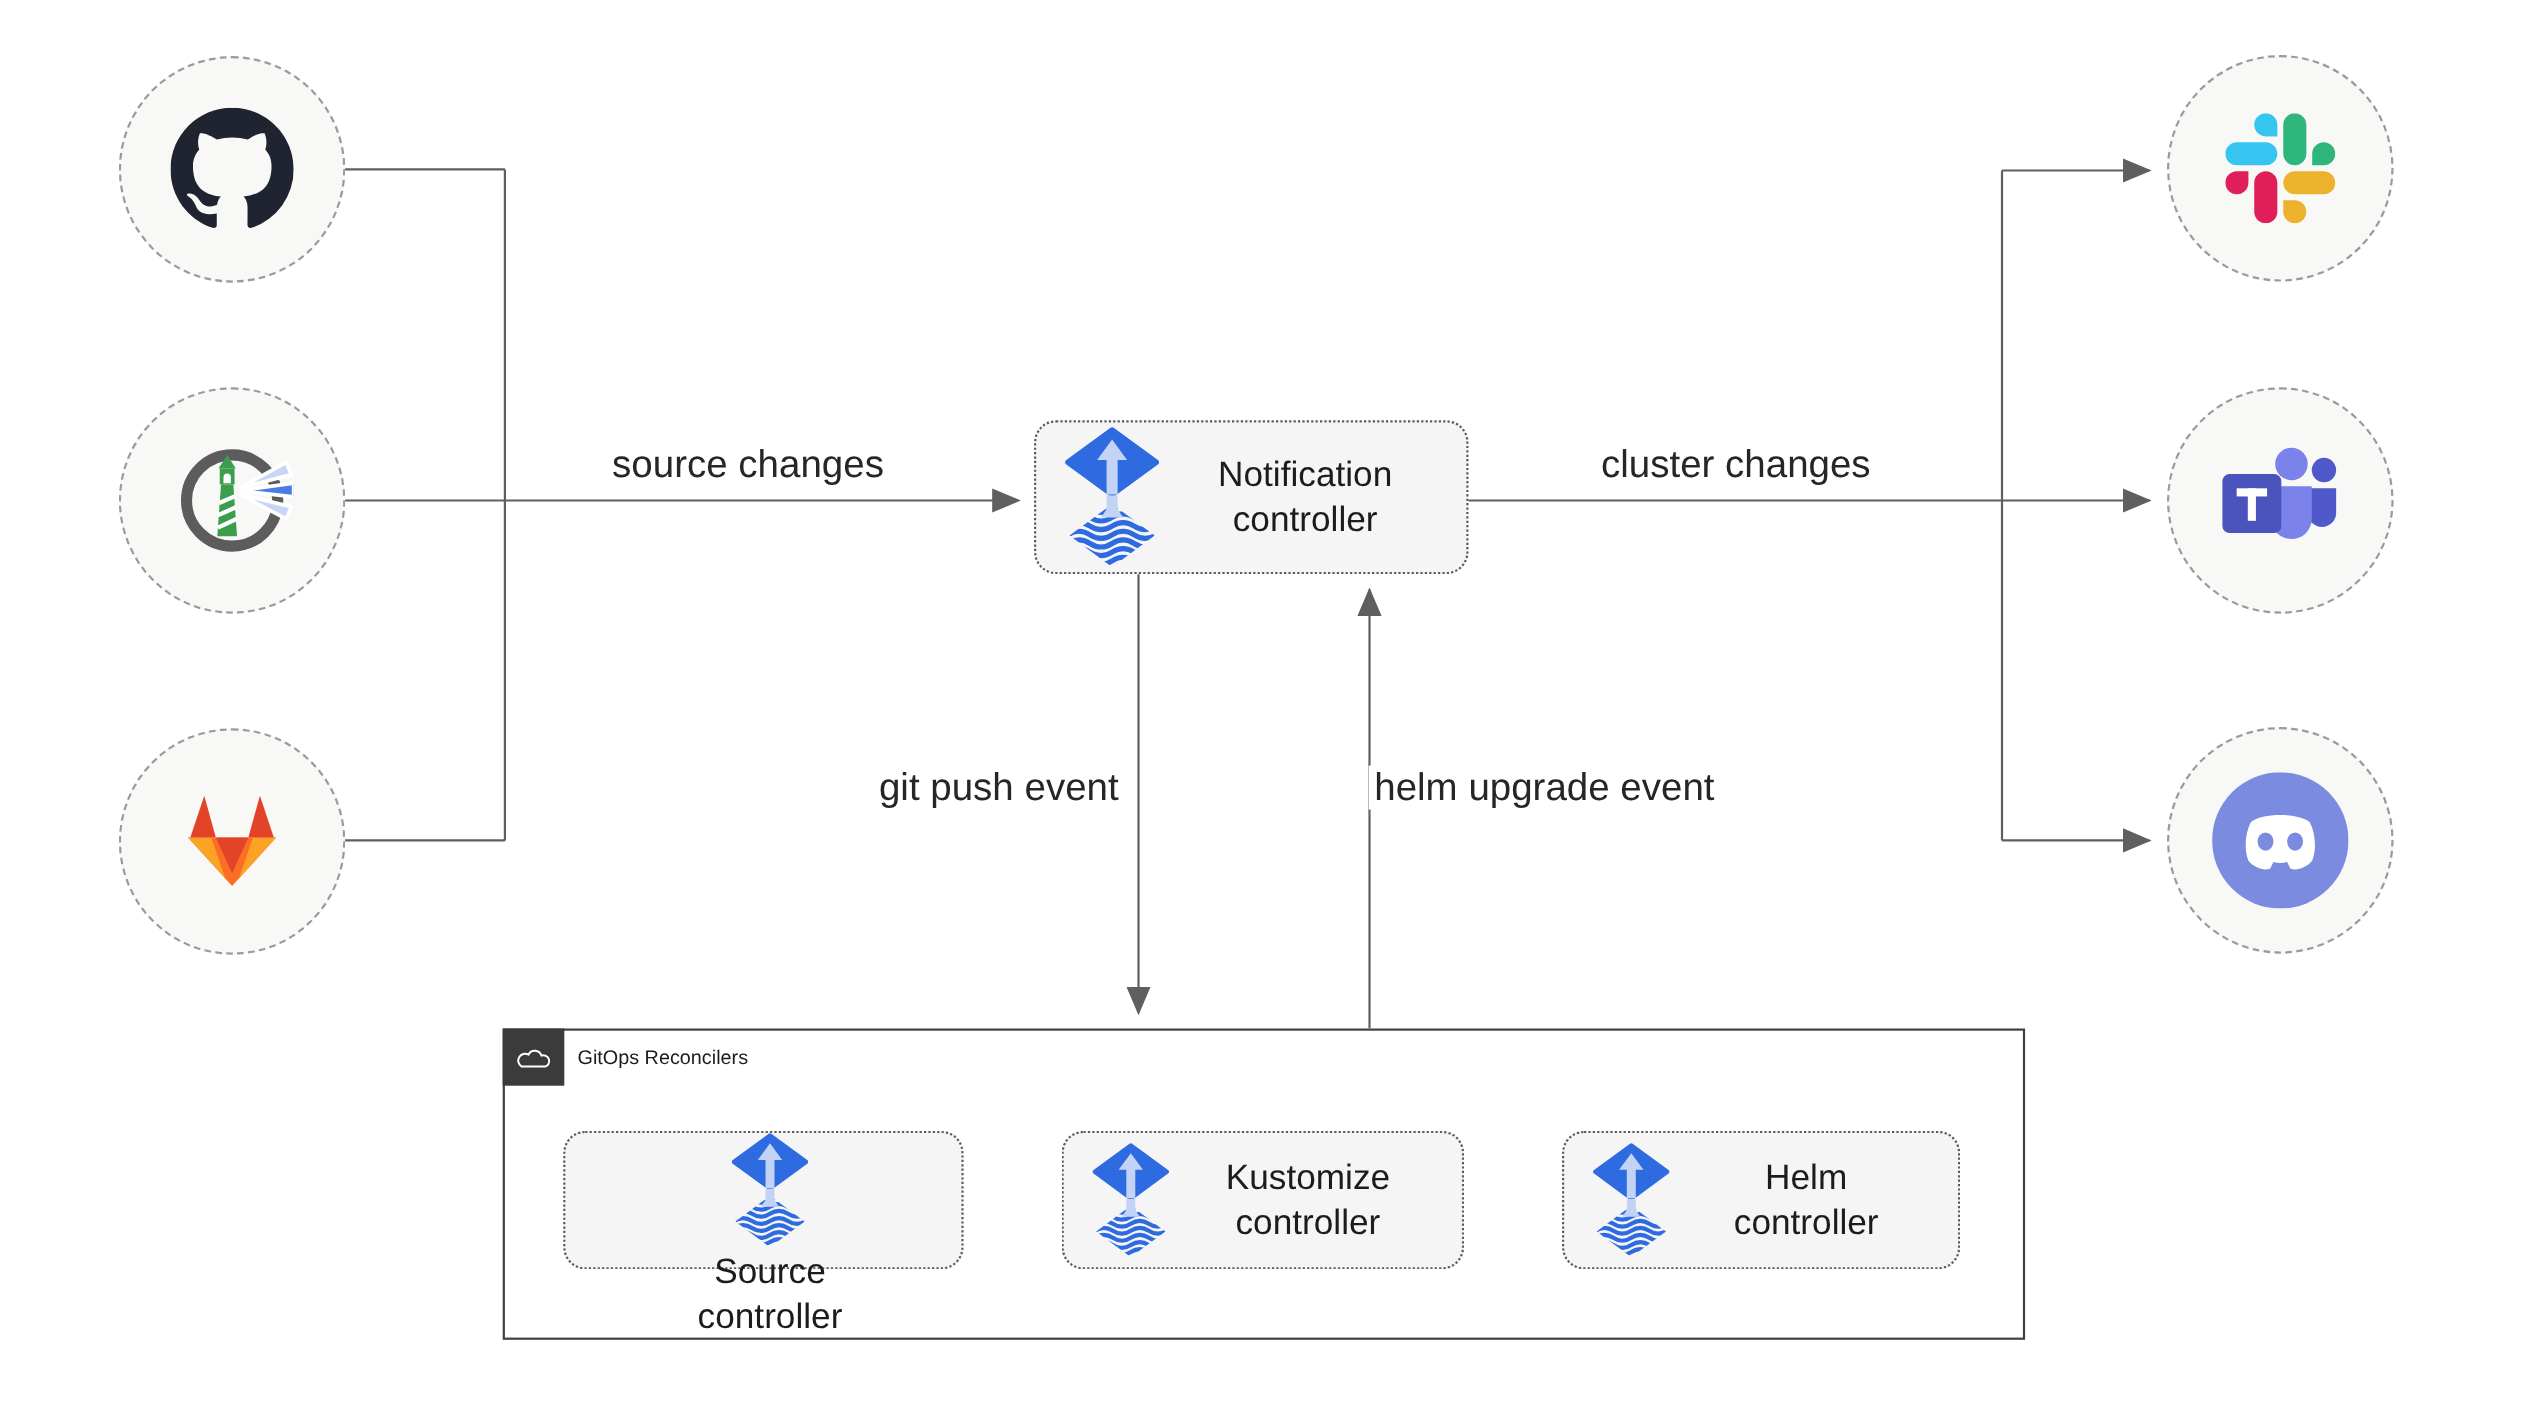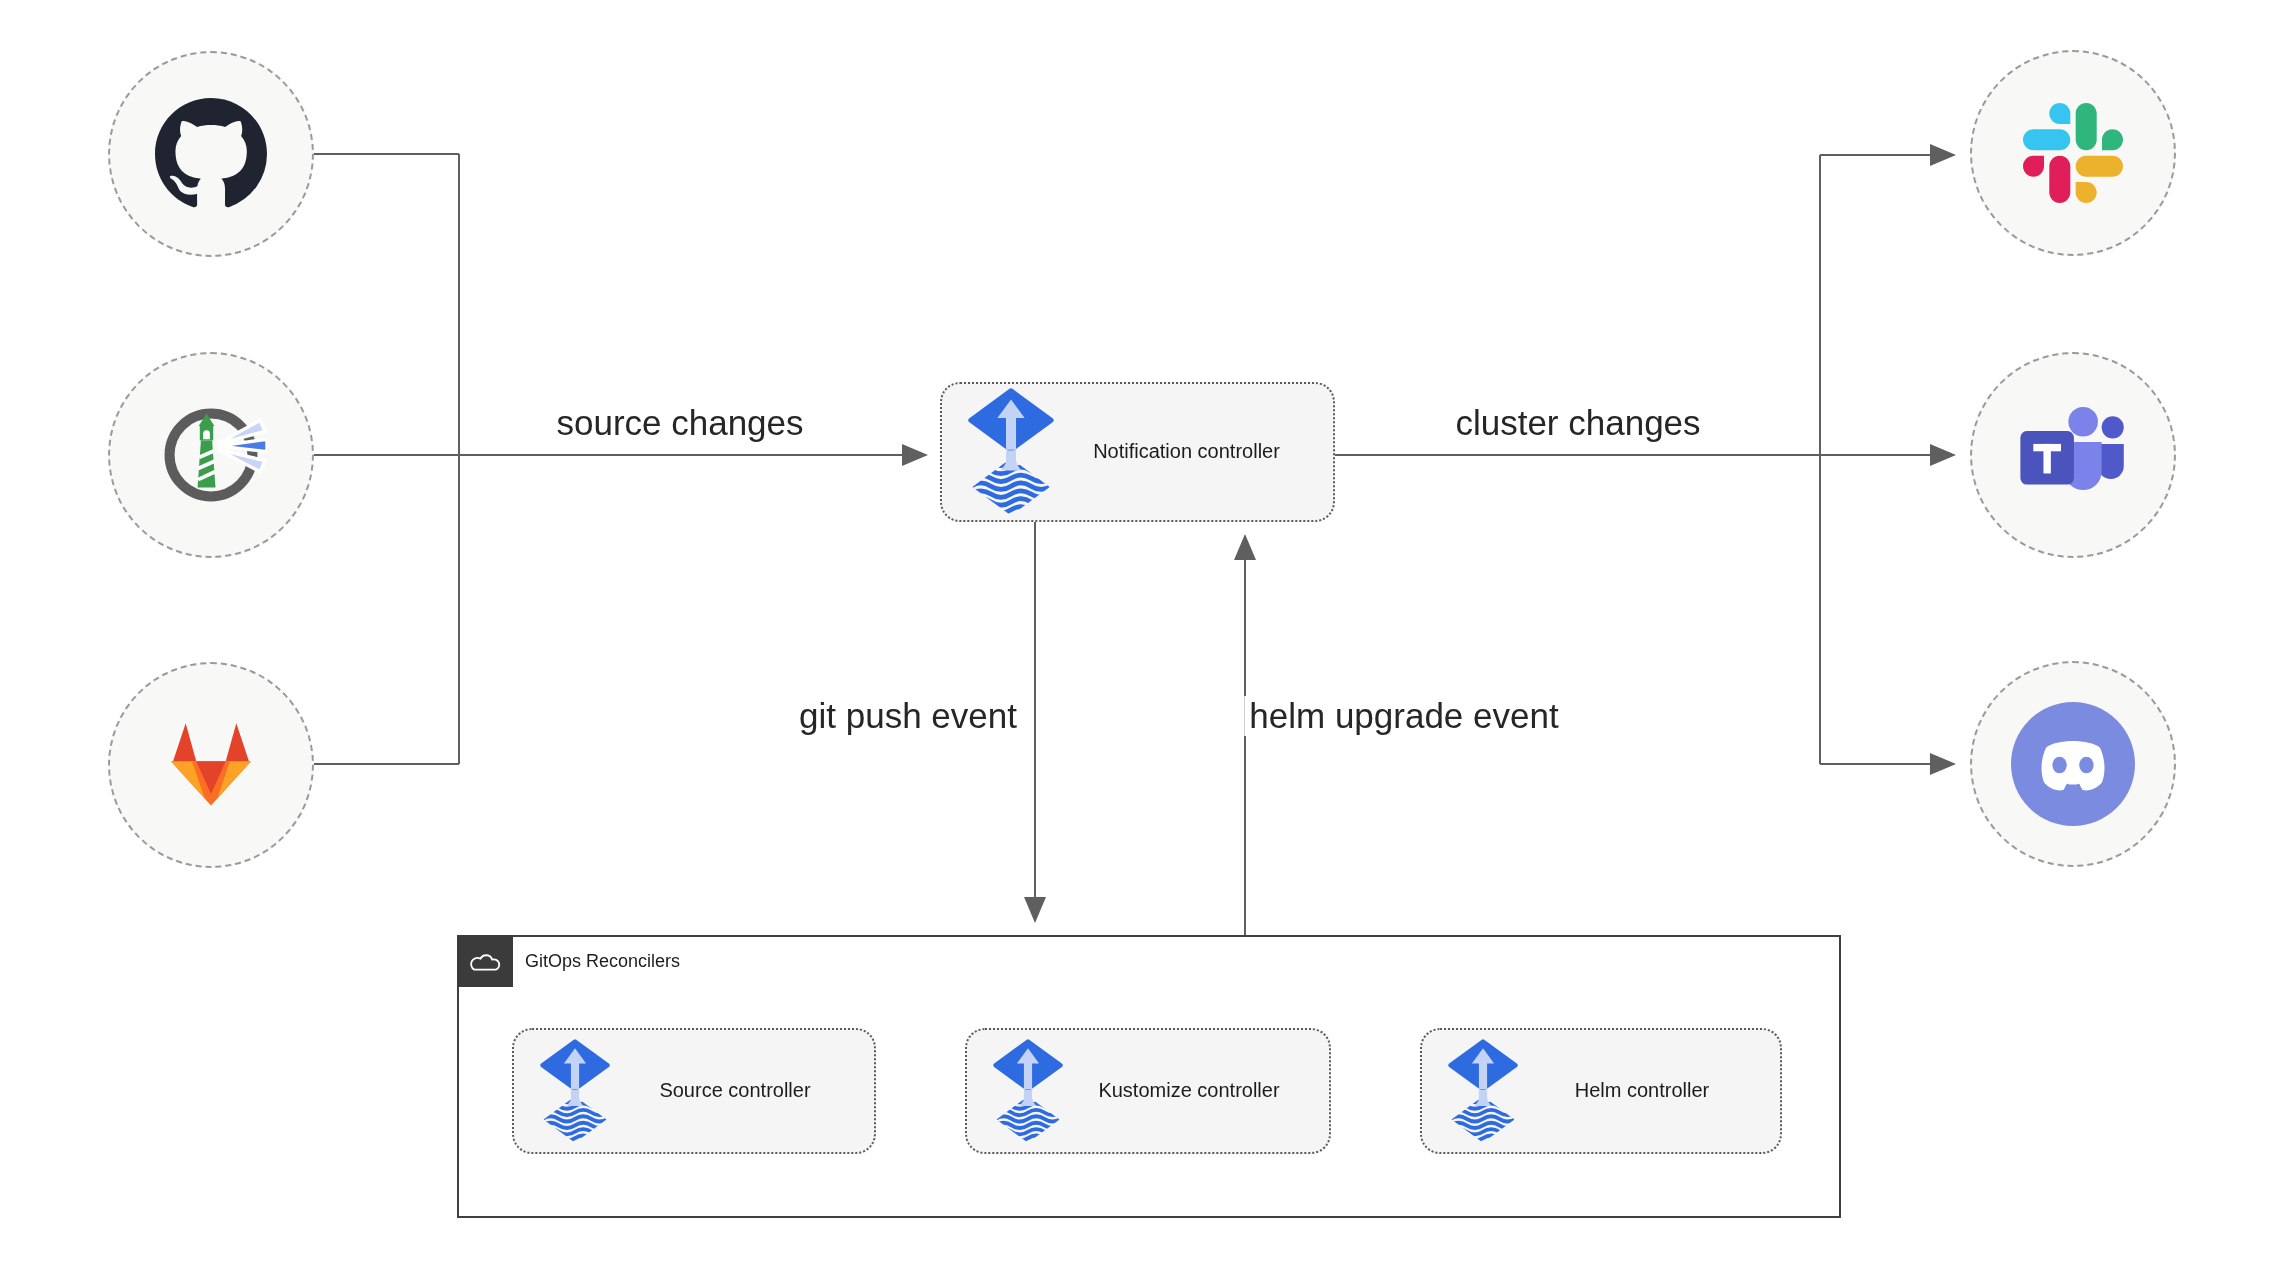--- a/index.html
+++ b/index.html
@@ -20,7 +20,7 @@
     box-sizing:border-box;display:flex;align-items:center;z-index:2;padding:0 14px 0 26px;
   }
   .ctl-box .label{
-    flex:1;text-align:center;font-size:20px;line-height:1.28;color:#1c1c1c;
+    flex:1;text-align:center;font-size:32px;line-height:1.28;color:#1c1c1c;
   }
   .ctl-box svg.flux{flex:0 0 auto;}
   

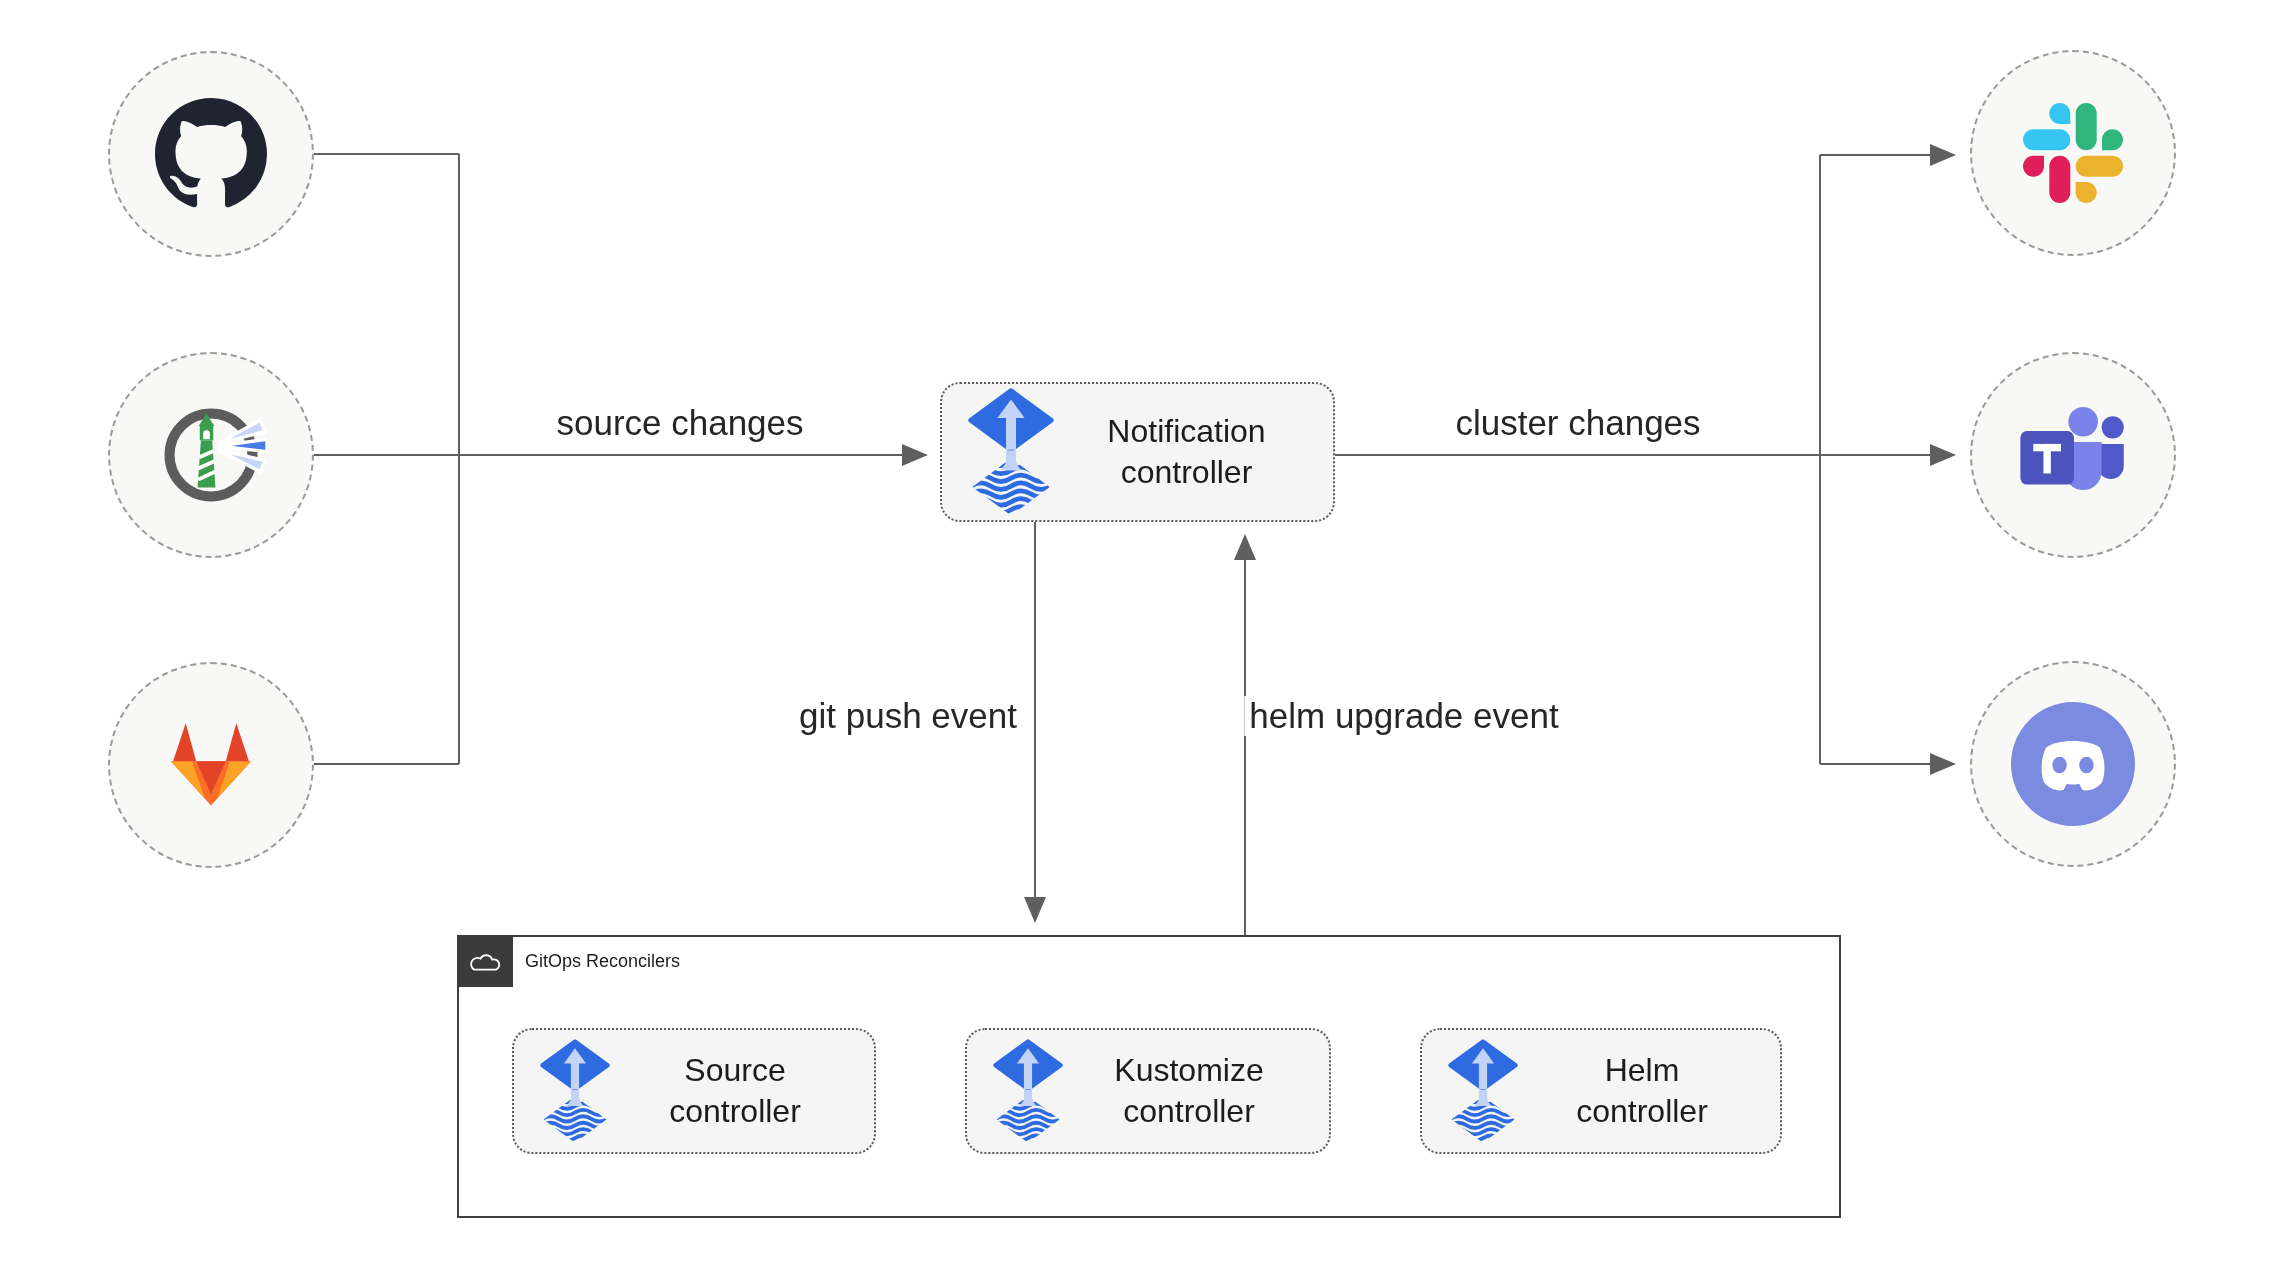--- a/index.html
+++ b/index.html
@@ -181,7 +181,7 @@
     <div class="group-title">GitOps Reconcilers</div>
   </div>
 
-  <div class="ctl-box" style="left:512px;top:1028px;width:364px;height:126px;">
+  <div class="ctl-box" style="left:512px;top:1028px;width:364px;height:126px;flex-direction:column;">
     <svg class="flux" width="70" height="105">
         <use href="#flux-logo"></use>
       </svg>

